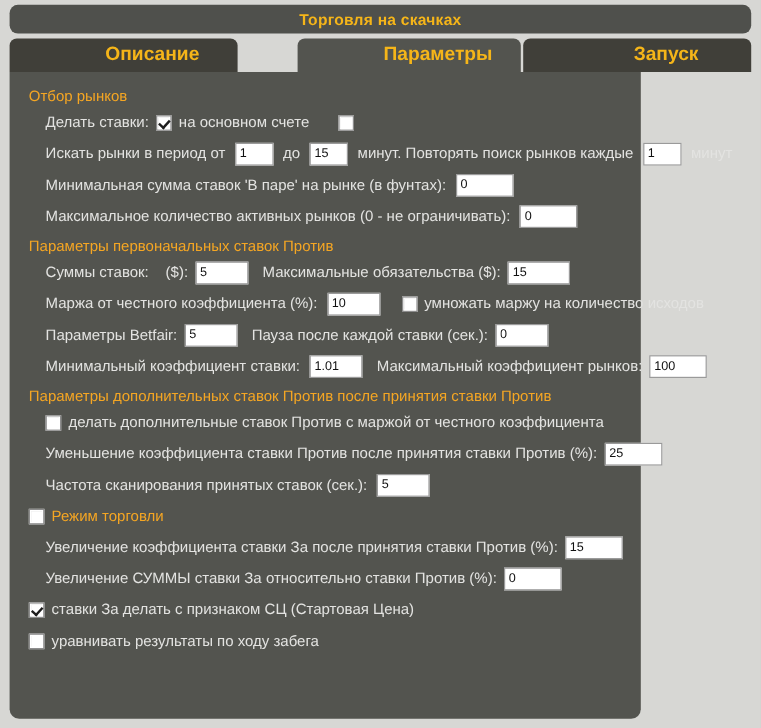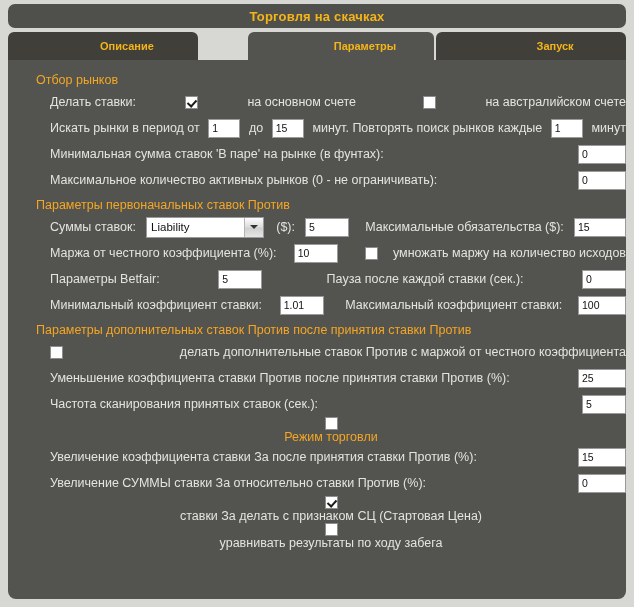--- a/index.html
+++ b/index.html
@@ -46,7 +46,7 @@
     border-radius: 6px 6px 0 0;
     display: flex; align-items: center; justify-content: center;
     color: #f5b519;
-    font-size: 11px;
+    font-size: 16px;
     font-weight: bold;
     background: #404039;
     cursor: pointer;

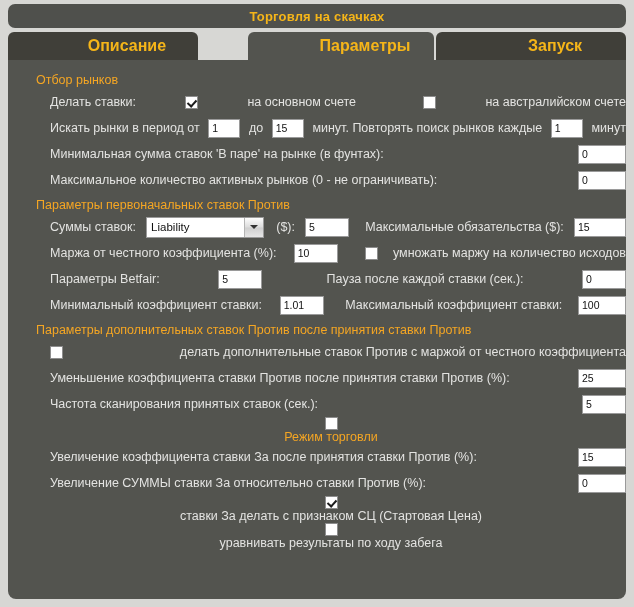--- a/index.html
+++ b/index.html
@@ -59,10 +59,10 @@
   .panel {
     position: absolute;
     left: 8px; top: 60px;
-    width: 618px; height: 539px;
+    width: 526px; height: 539px;
     background: #53544f;
     border-radius: 0 0 8px 8px;
-    padding: 8px 0 0 12px;
+    padding: 8px 0 0 0;
   }
 
   .section-header {

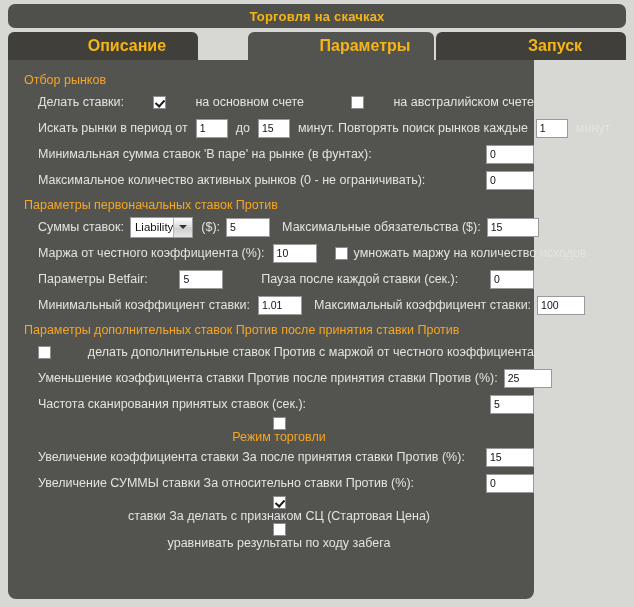--- a/index.html
+++ b/index.html
@@ -79,7 +79,6 @@
     color: #e3e3e1;
     font-size: 12.5px;
     white-space: nowrap;
-    justify-content: space-between;
   }
   .row.indent-sm { margin-left: 16px; flex-direction: column; }
   .row .lbl { color: #e3e3e1; }

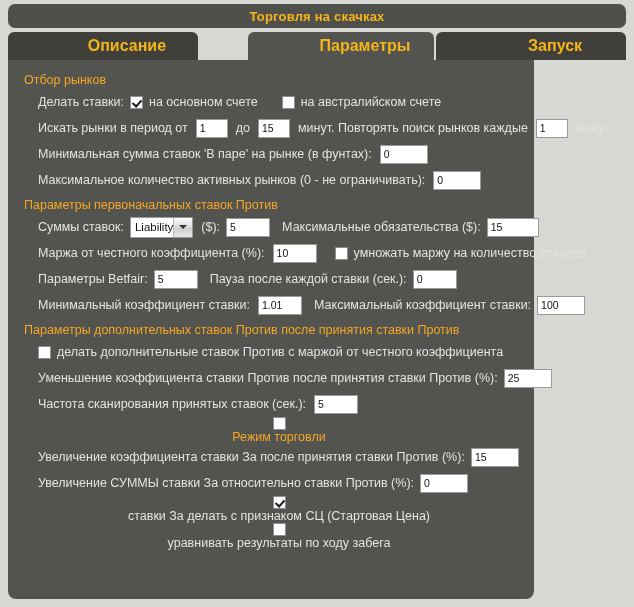--- a/index.html
+++ b/index.html
@@ -190,7 +190,6 @@
       <span class="sp24"></span>
       <span class="cb"></span>
       <span class="sp6"></span>
-      <span class="lbl">на австралийском счете</span>
     </div>
 
     <div class="row">

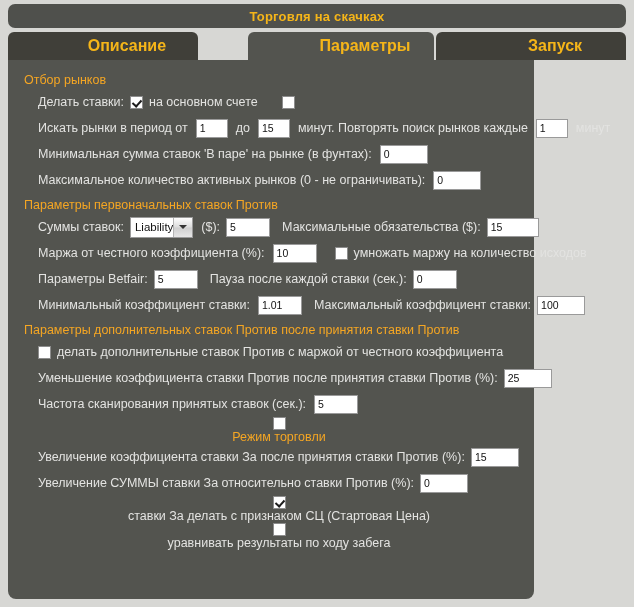--- a/index.html
+++ b/index.html
@@ -225,12 +225,6 @@
     <div class="row">
       <span class="lbl">Суммы ставок:</span>
       <span class="sp6"></span>
-      <span class="combo">
-        <span class="combo-value">Liability</span>
-        <span class="combo-btn">
-          <span class="combo-arrow"></span>
-        </span>
-      </span>
       <span class="sp8"></span>
       <span class="lbl">($):</span>
       <span class="sp6"></span>

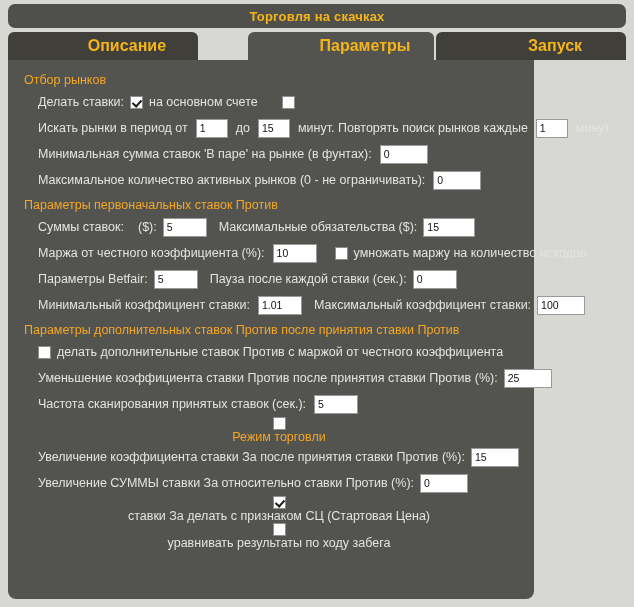--- a/index.html
+++ b/index.html
@@ -260,7 +260,7 @@
       <span class="sp8"></span>
       <input class="txt w44" value="1.01" style="">
       <span class="sp12"></span>
-      <span class="lbl">Максимальный коэффициент ставки:</span>
+      <span class="lbl">Максимальный коэффициент рынков:</span>
       <span class="sp6"></span>
       <input class="txt w48" value="100" style="">
     </div>

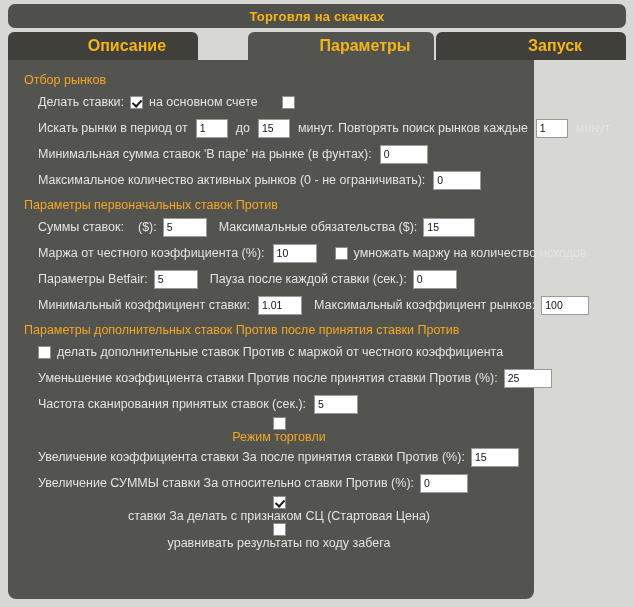--- a/index.html
+++ b/index.html
@@ -80,7 +80,7 @@
     font-size: 12.5px;
     white-space: nowrap;
   }
-  .row.indent-sm { margin-left: 16px; flex-direction: column; }
+  .row.indent-sm { margin-left: 16px; }
   .row .lbl { color: #e3e3e1; }
   .row .lbl.accent { color: #f5a623; }
   .sp6  { width: 6px;  flex: none; }

